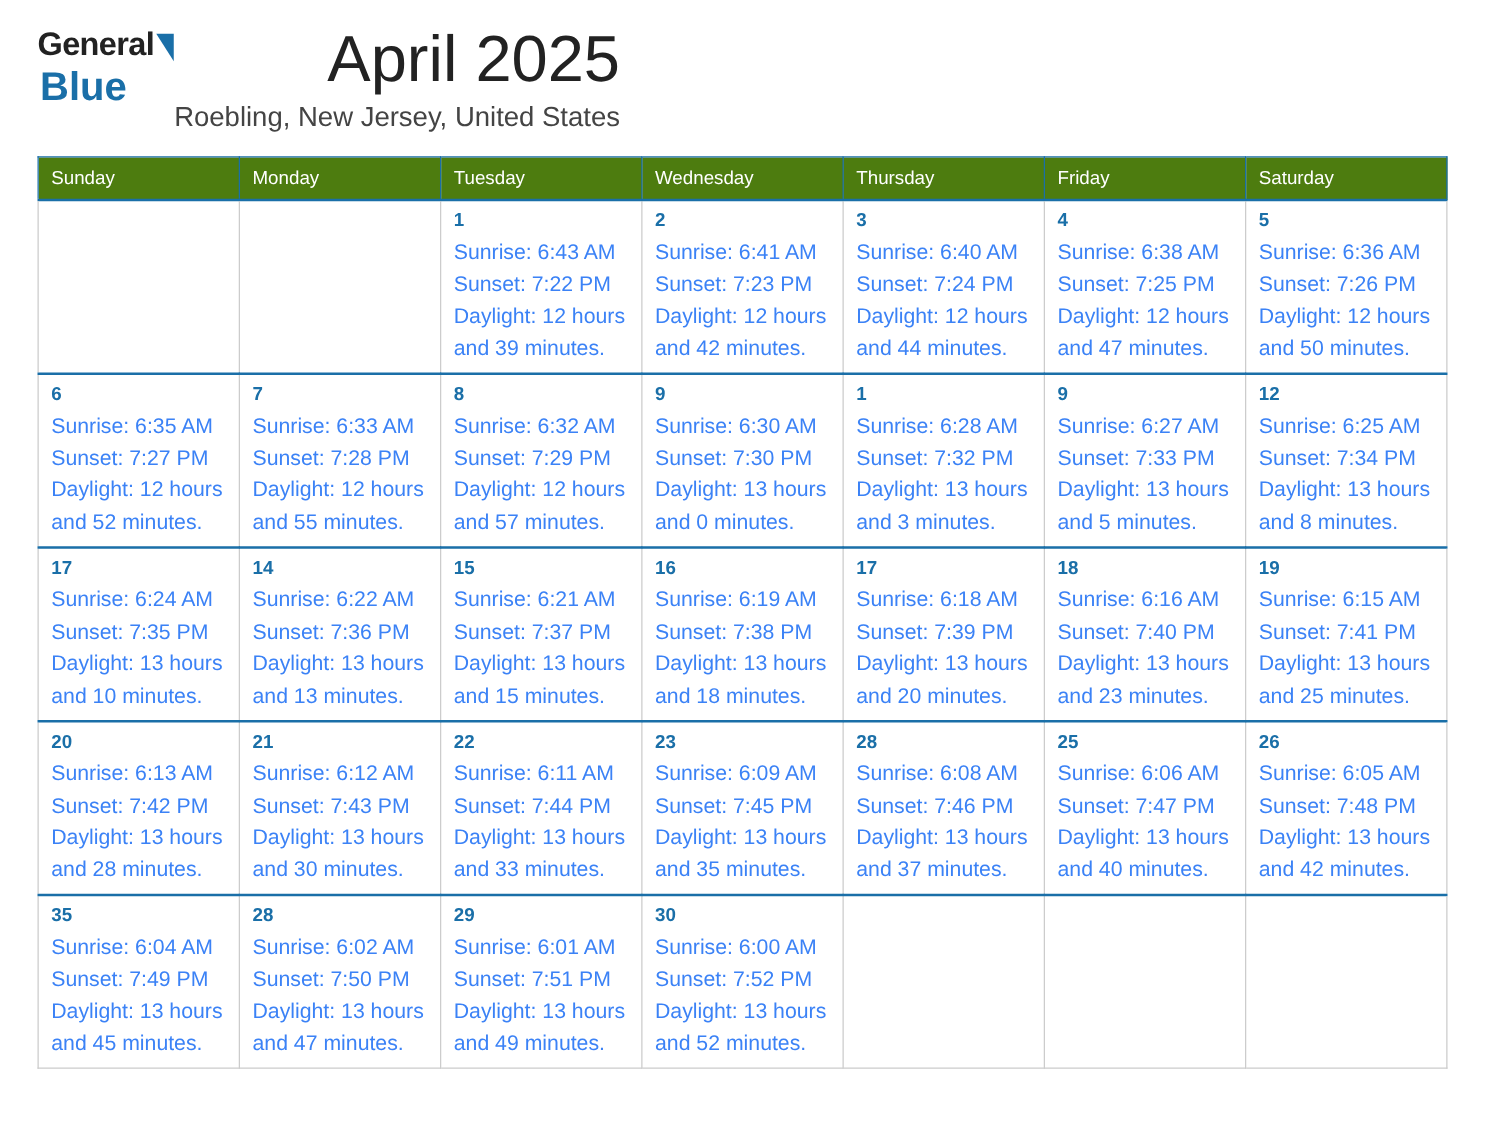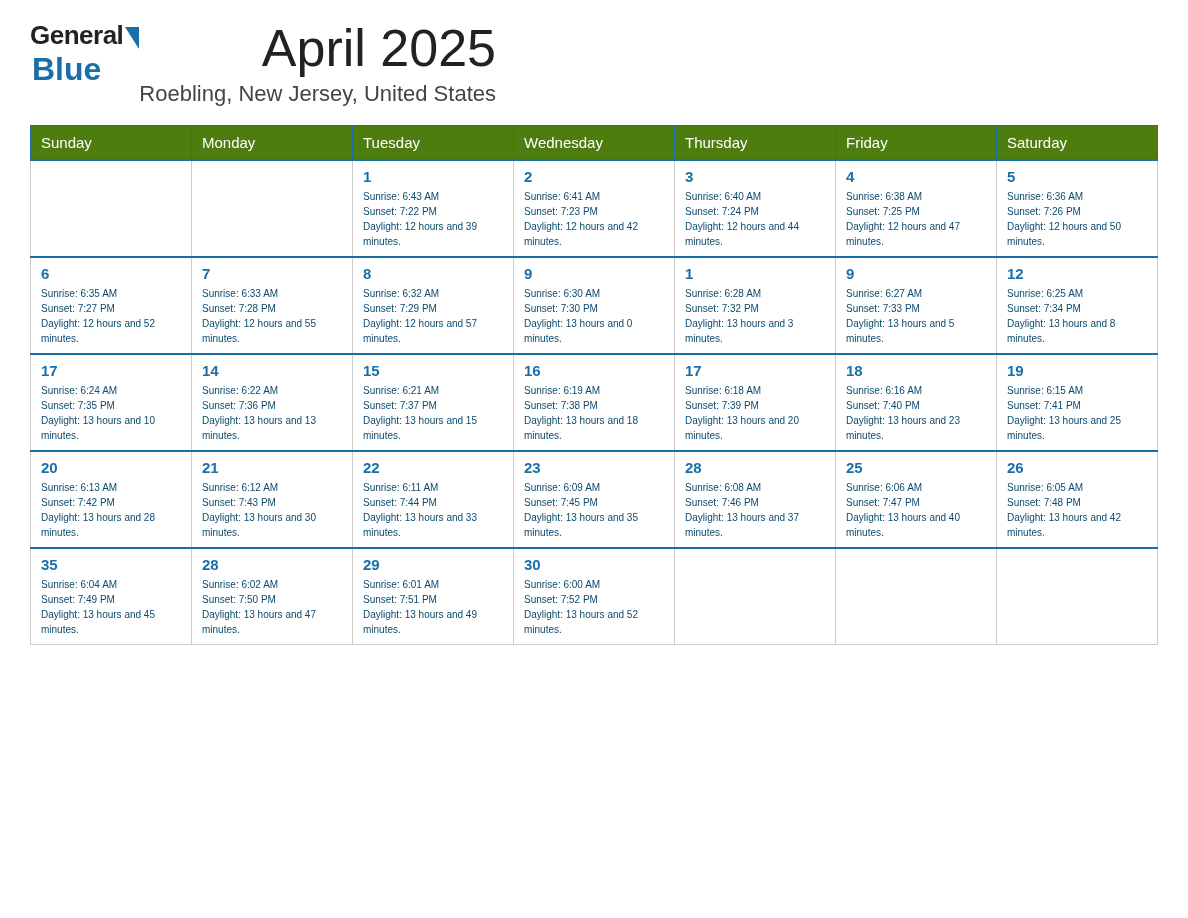--- a/index.html
+++ b/index.html
@@ -91,8 +91,8 @@
       margin-bottom: 4px;
     }
     .day-info {
-      color: #0c4a6e;
-      font-size: 10px;
+      color: #3b82f6;
+      font-size: 17px;
       line-height: 1.5;
     }
     .empty-cell {

